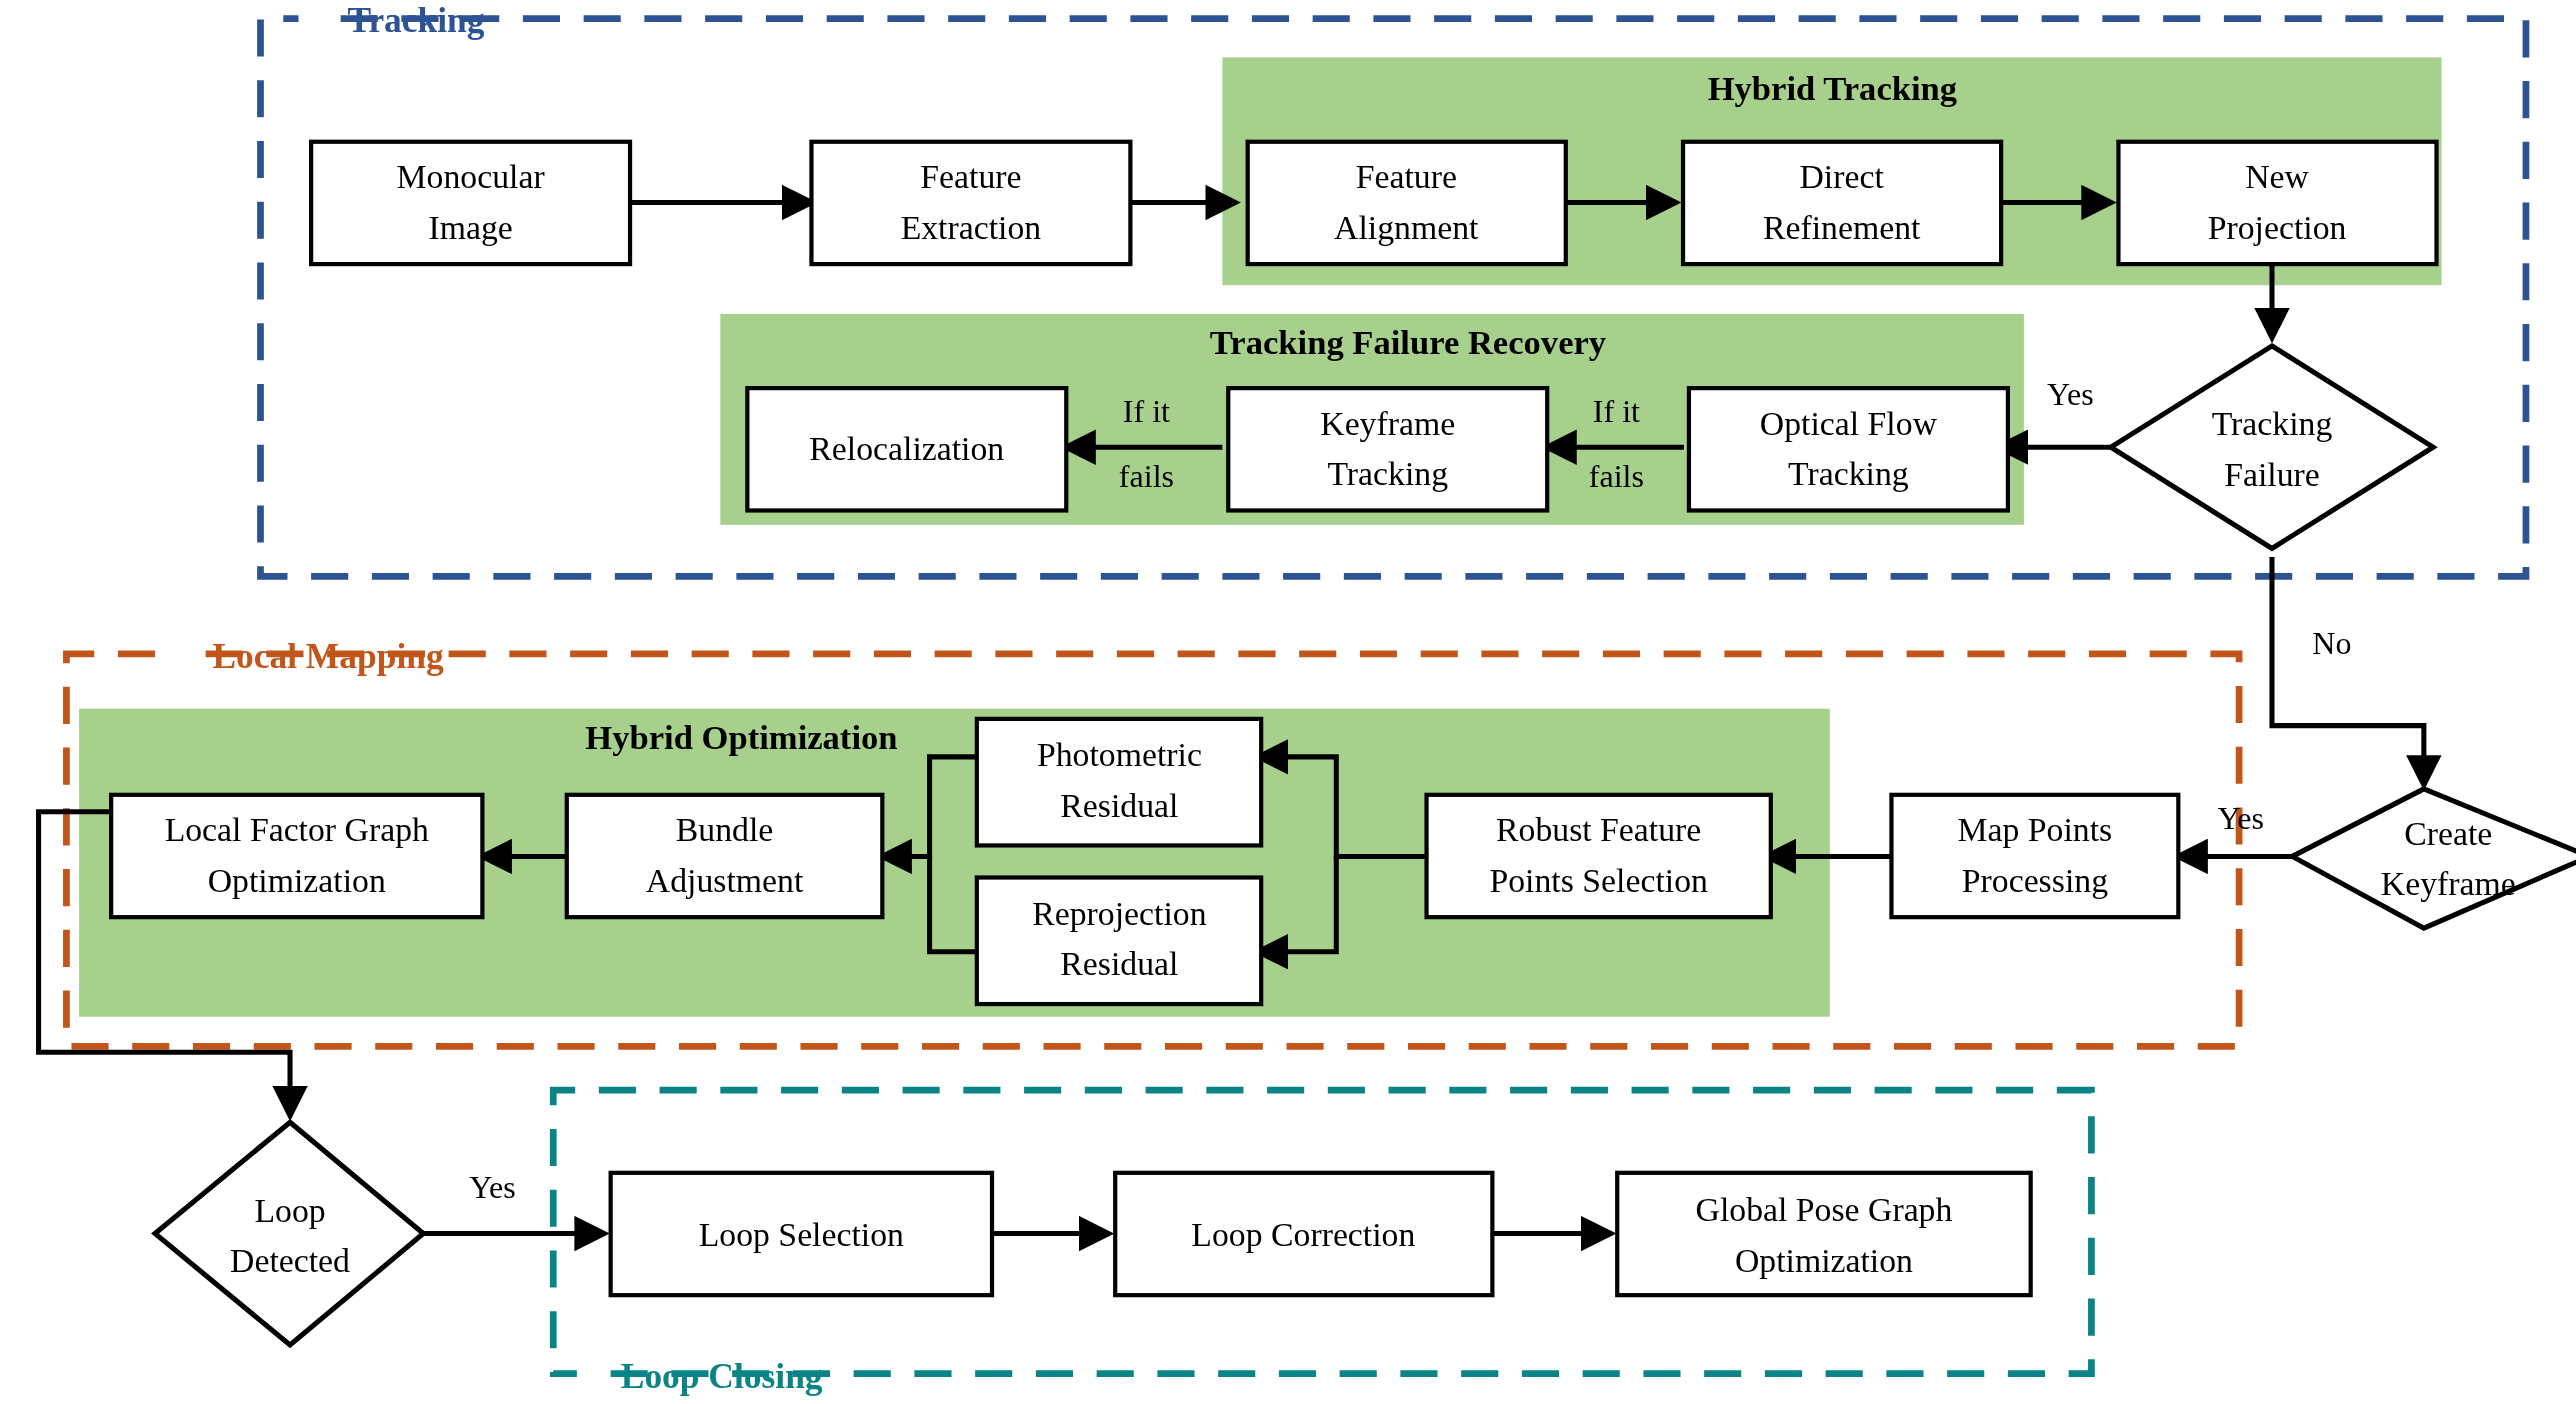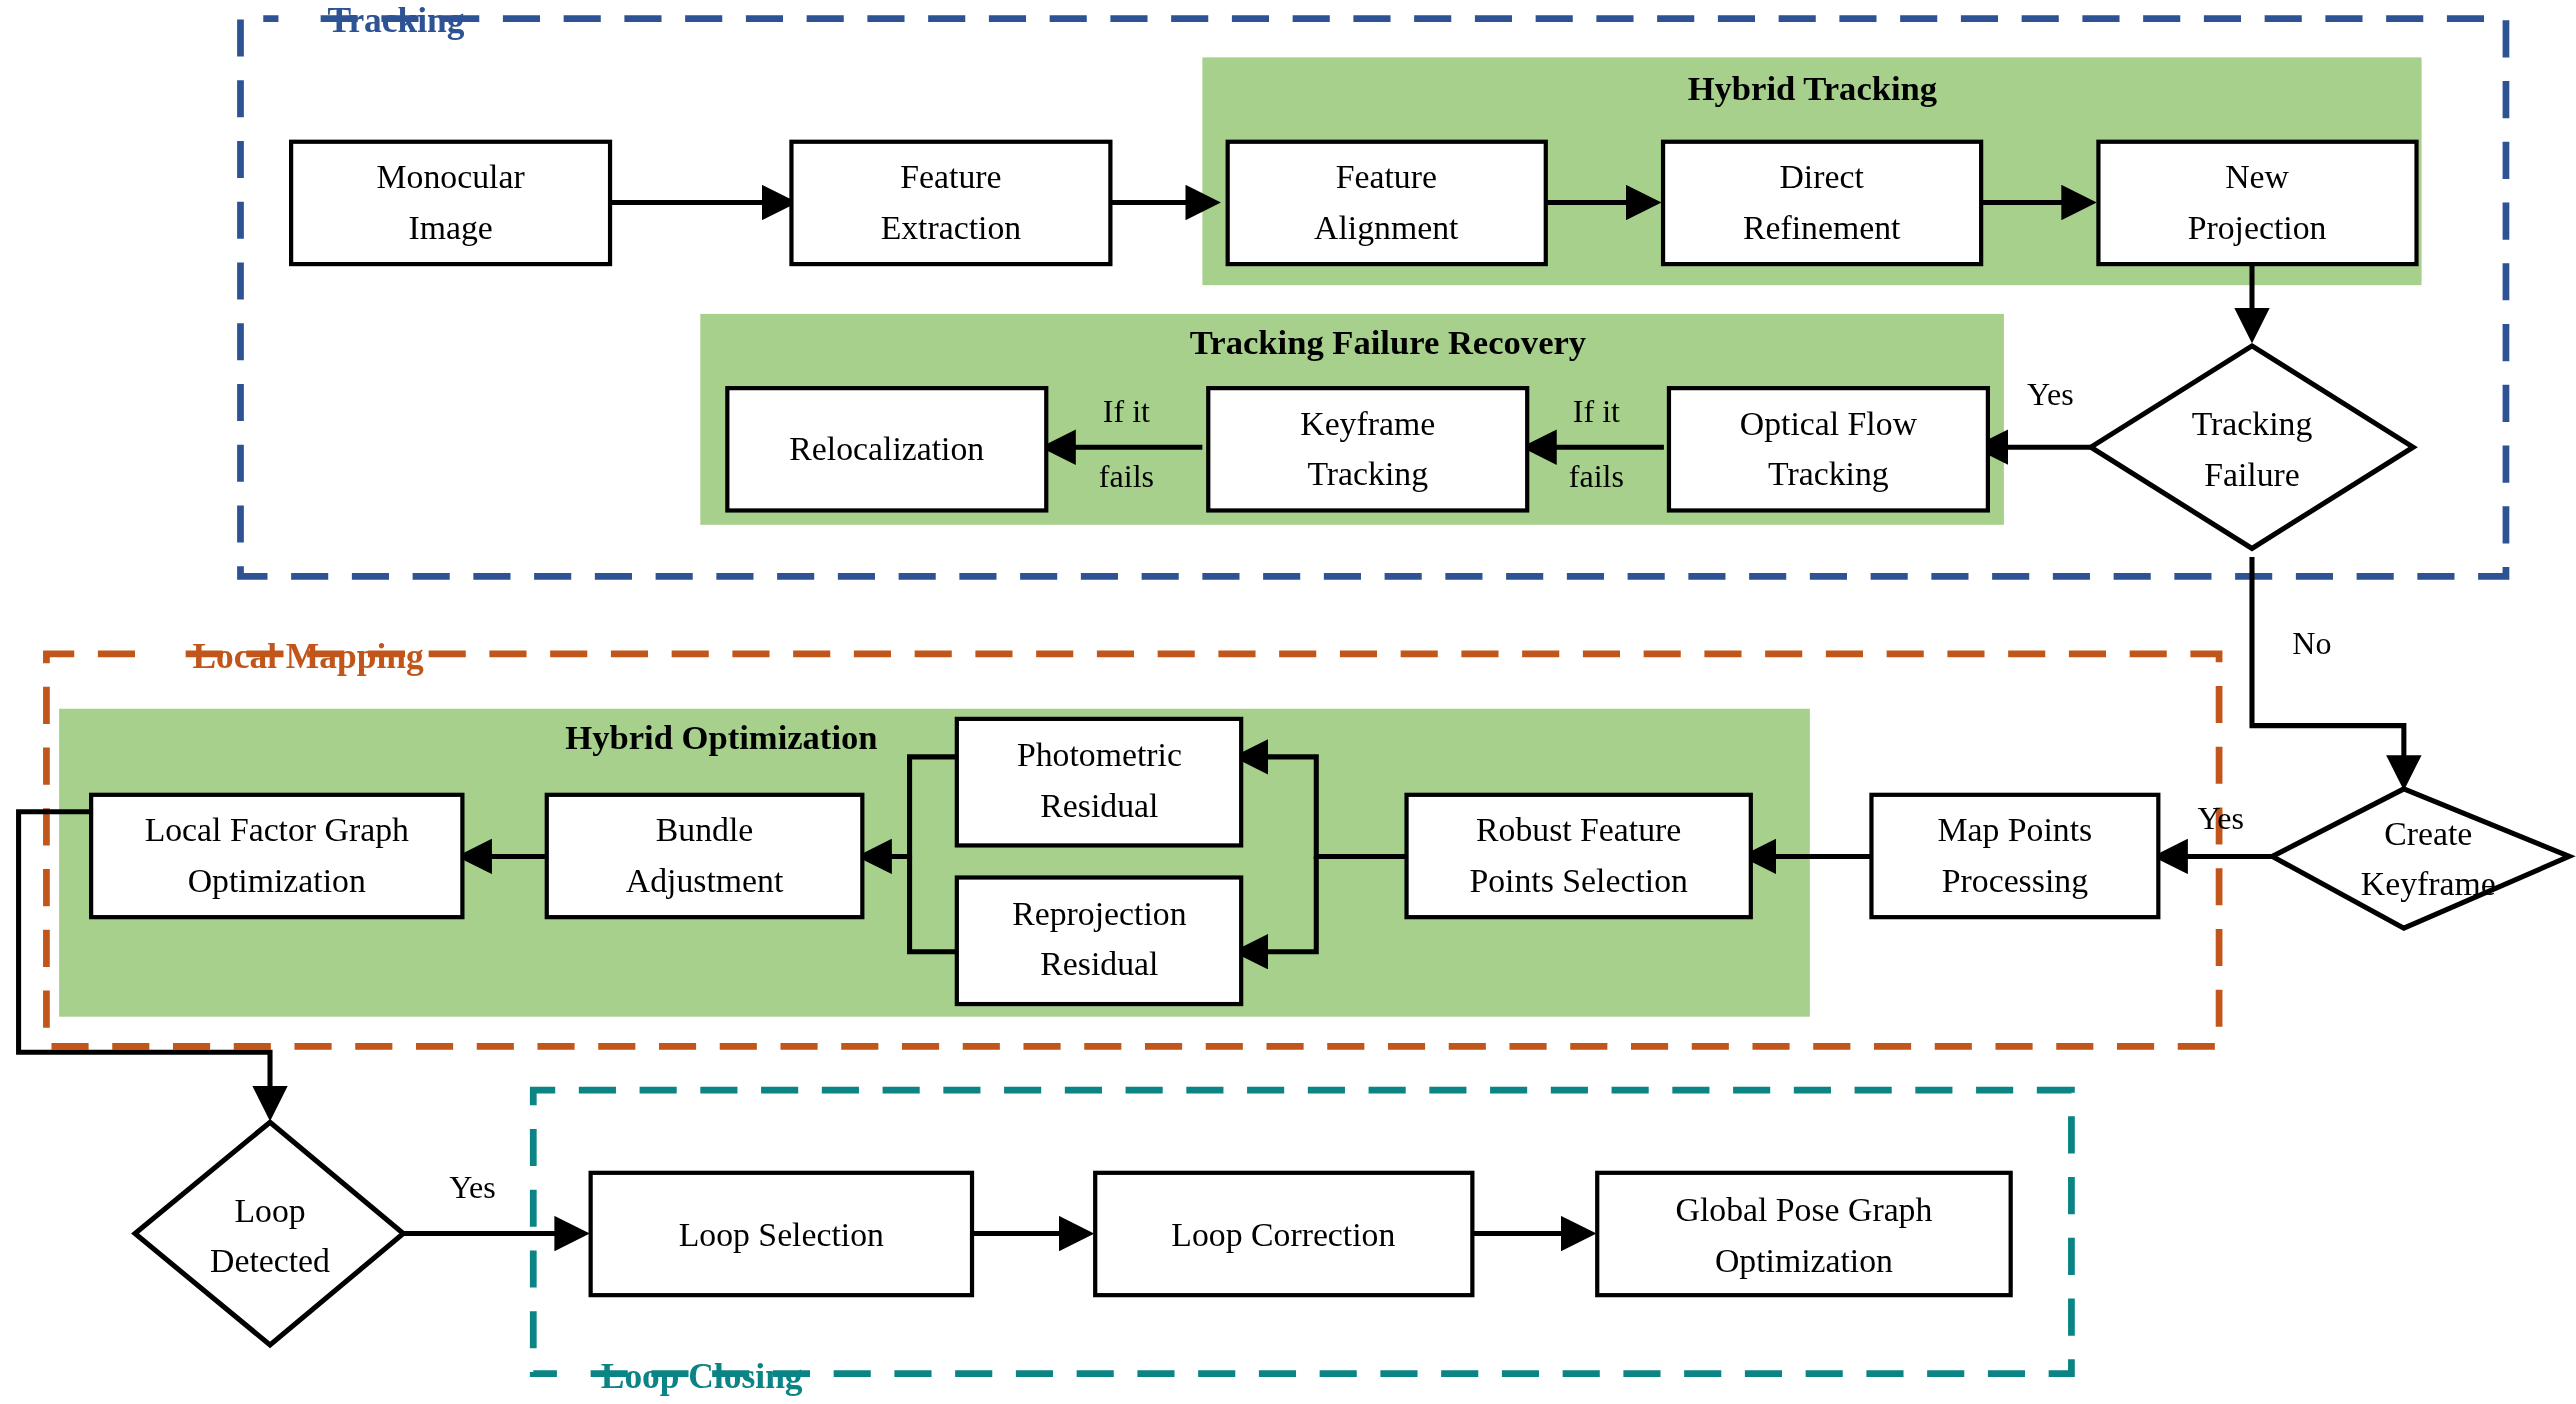--- a/index.html
+++ b/index.html
@@ -4,7 +4,7 @@
 <style>
   html,body{margin:0;padding:0;background:#ffffff;}
   body{width:2576px;height:1404px;overflow:hidden;font-family:"Liberation Serif",serif;}
-  #stage{position:relative;width:2312px;height:1404px;}
+  #stage{position:relative;width:2312px;height:1404px;margin-left:20px;}
   svg#canvas{position:absolute;left:0;top:0;width:2576px;height:1404px;}
 
   .grpTitle{font-family:"Liberation Serif",serif;font-weight:bold;}

